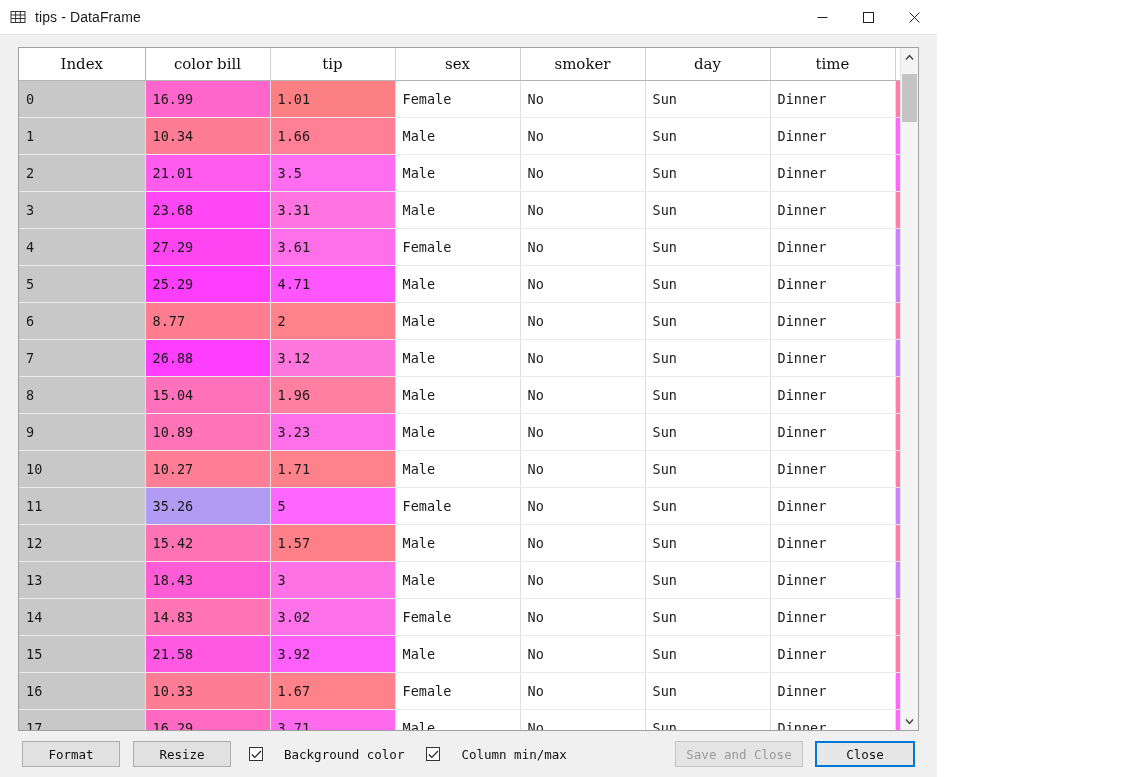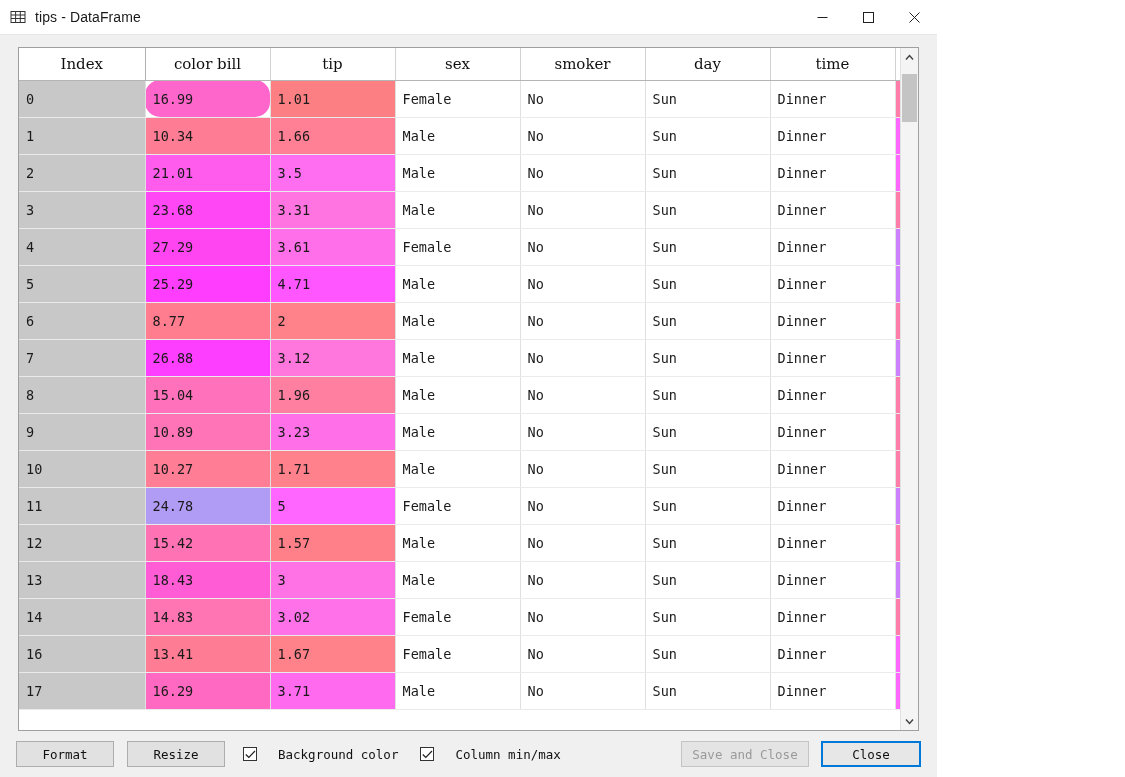--- a/index.html
+++ b/index.html
@@ -323,7 +323,7 @@
           <tbody id="grid-body">
               <tr>
                 <td class="idx" style="background: rgb(200, 200, 200);">0</td>
-                <td class="num" style="background: rgb(255, 102, 204); border-radius: 15px;">16.99</td>
+                <td class="num" style="background: rgb(255, 102, 204);">16.99</td>
                 <td class="num" style="background: rgb(252, 128, 131);">1.01</td>
                 <td class="cat">Female</td>
                 <td class="cat">No</td>

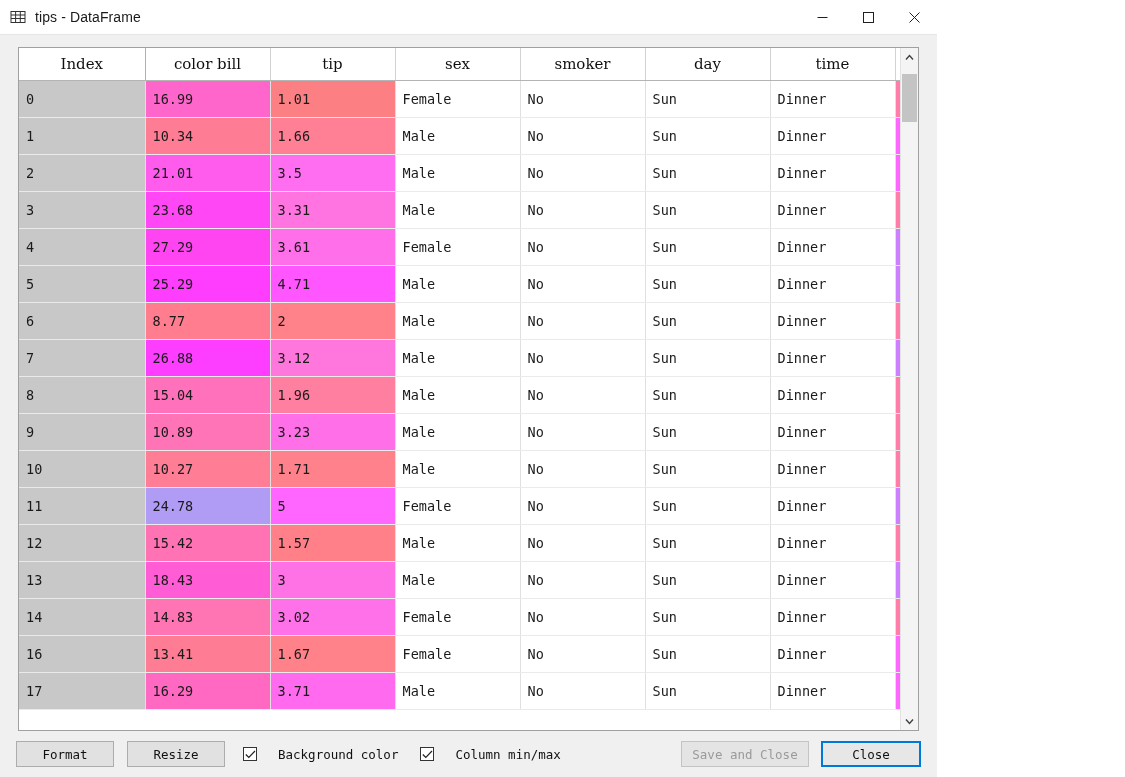--- a/index.html
+++ b/index.html
@@ -444,7 +444,7 @@
               </tr>
               <tr>
                 <td class="idx" style="background: rgb(200, 200, 200);">11</td>
-                <td class="num" style="background: rgb(177, 156, 245);">24.78</td>
+                <td class="num" style="background: rgb(177, 156, 245);">35.26</td>
                 <td class="num" style="background: rgb(255, 102, 255);">5</td>
                 <td class="cat">Female</td>
                 <td class="cat">No</td>

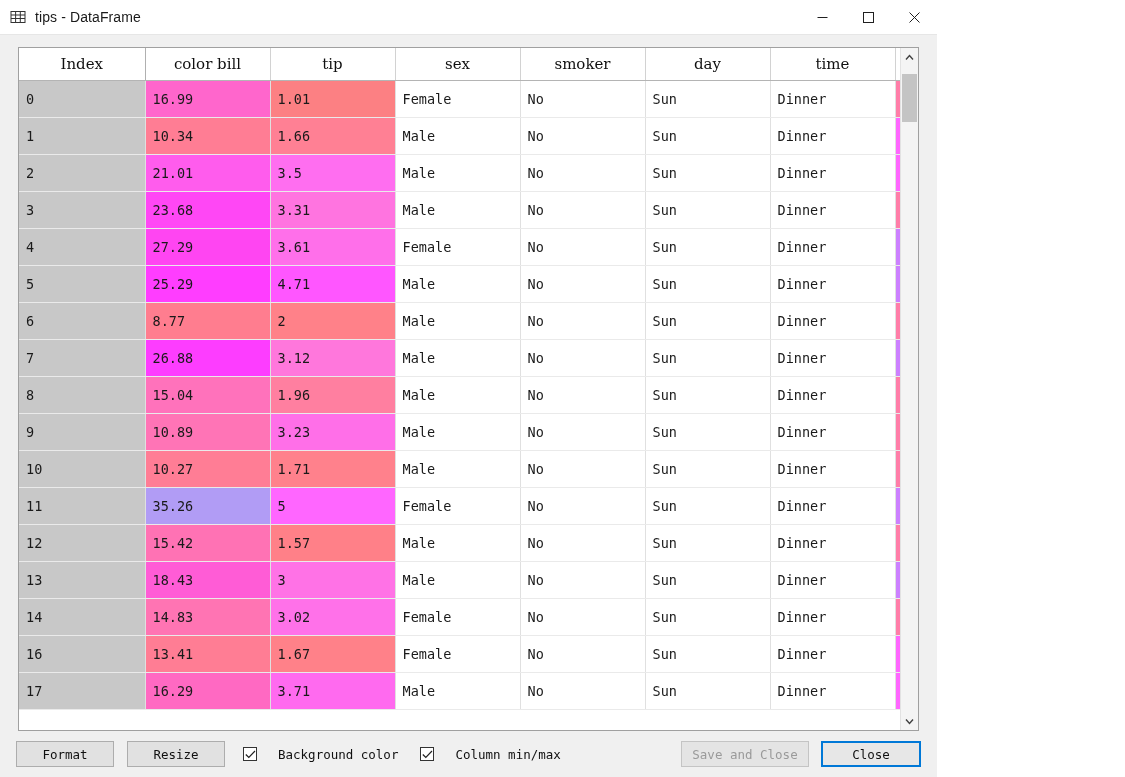--- a/index.html
+++ b/index.html
@@ -487,6 +487,17 @@
                 <td class="pad"></td>
               </tr>
               <tr>
+                <td class="idx" style="background: rgb(200, 200, 200);">15</td>
+                <td class="num" style="background: rgb(255, 88, 226);">21.58</td>
+                <td class="num" style="background: rgb(255, 95, 250);">3.92</td>
+                <td class="cat">Male</td>
+                <td class="cat">No</td>
+                <td class="cat">Sun</td>
+                <td class="cat">Dinner</td>
+                <td class="num" style="background: rgb(255, 125, 168);">2</td>
+                <td class="pad"></td>
+              </tr>
+              <tr>
                 <td class="idx" style="background: rgb(200, 200, 200);">16</td>
                 <td class="num" style="background: rgb(255, 125, 148);">13.41</td>
                 <td class="num" style="background: rgb(255, 129, 137);">1.67</td>

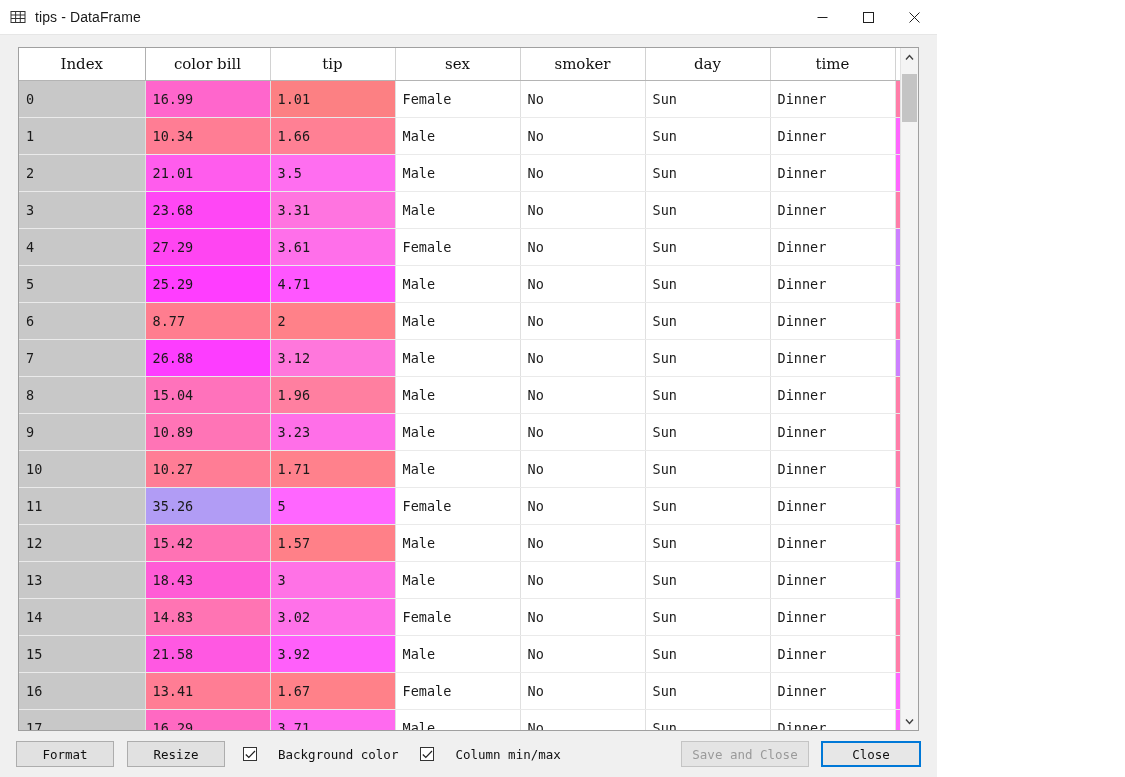--- a/index.html
+++ b/index.html
@@ -499,7 +499,7 @@
               </tr>
               <tr>
                 <td class="idx" style="background: rgb(200, 200, 200);">16</td>
-                <td class="num" style="background: rgb(255, 125, 148);">13.41</td>
+                <td class="num" style="background: rgb(255, 125, 148);">10.33</td>
                 <td class="num" style="background: rgb(255, 129, 137);">1.67</td>
                 <td class="cat">Female</td>
                 <td class="cat">No</td>

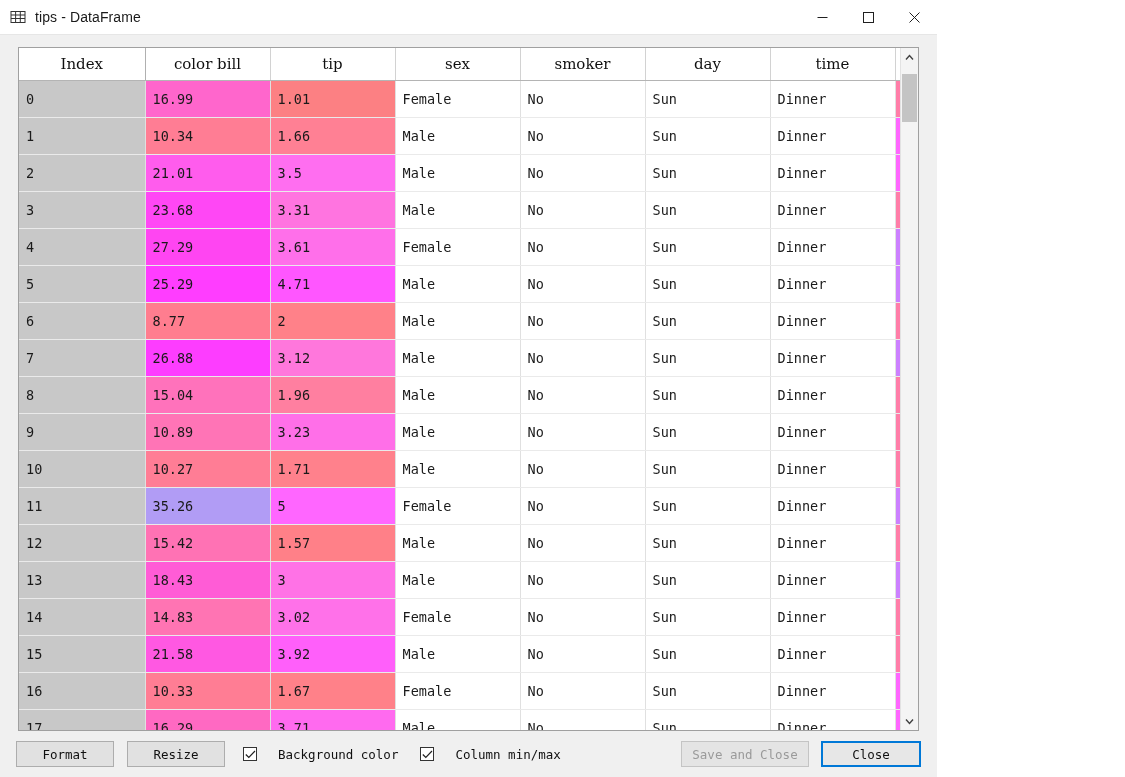--- a/index.html
+++ b/index.html
@@ -197,7 +197,7 @@
     background: #f0f0f0;
     display: flex;
     align-items: center;
-    padding: 0 16px;
+    padding: 0 22px;
     box-sizing: border-box;
     gap: 0;
   }

